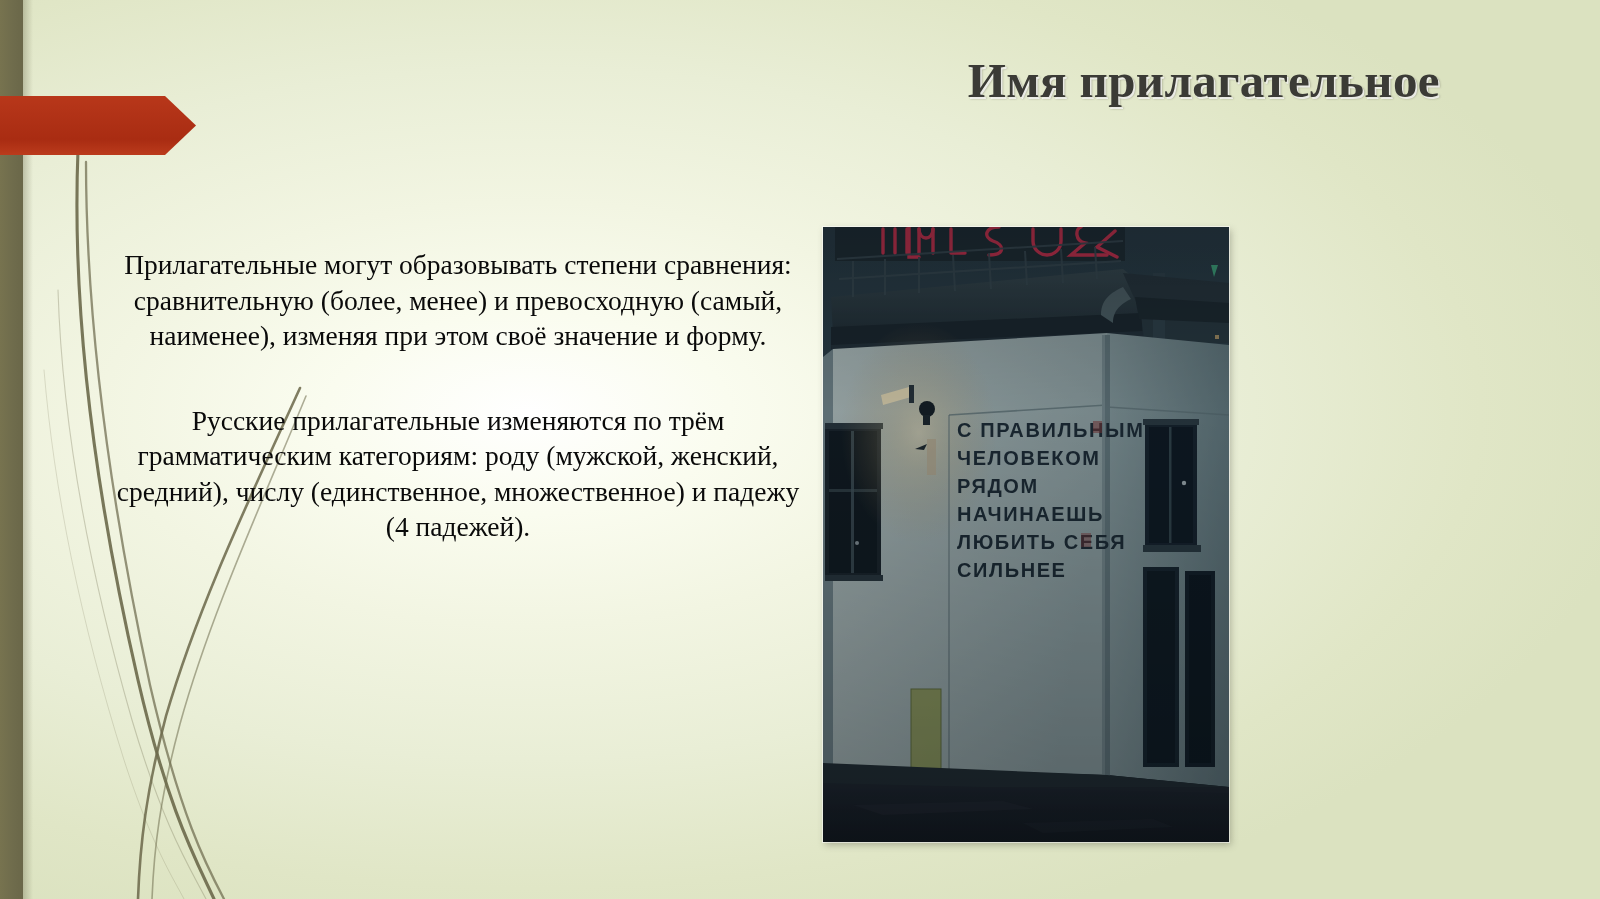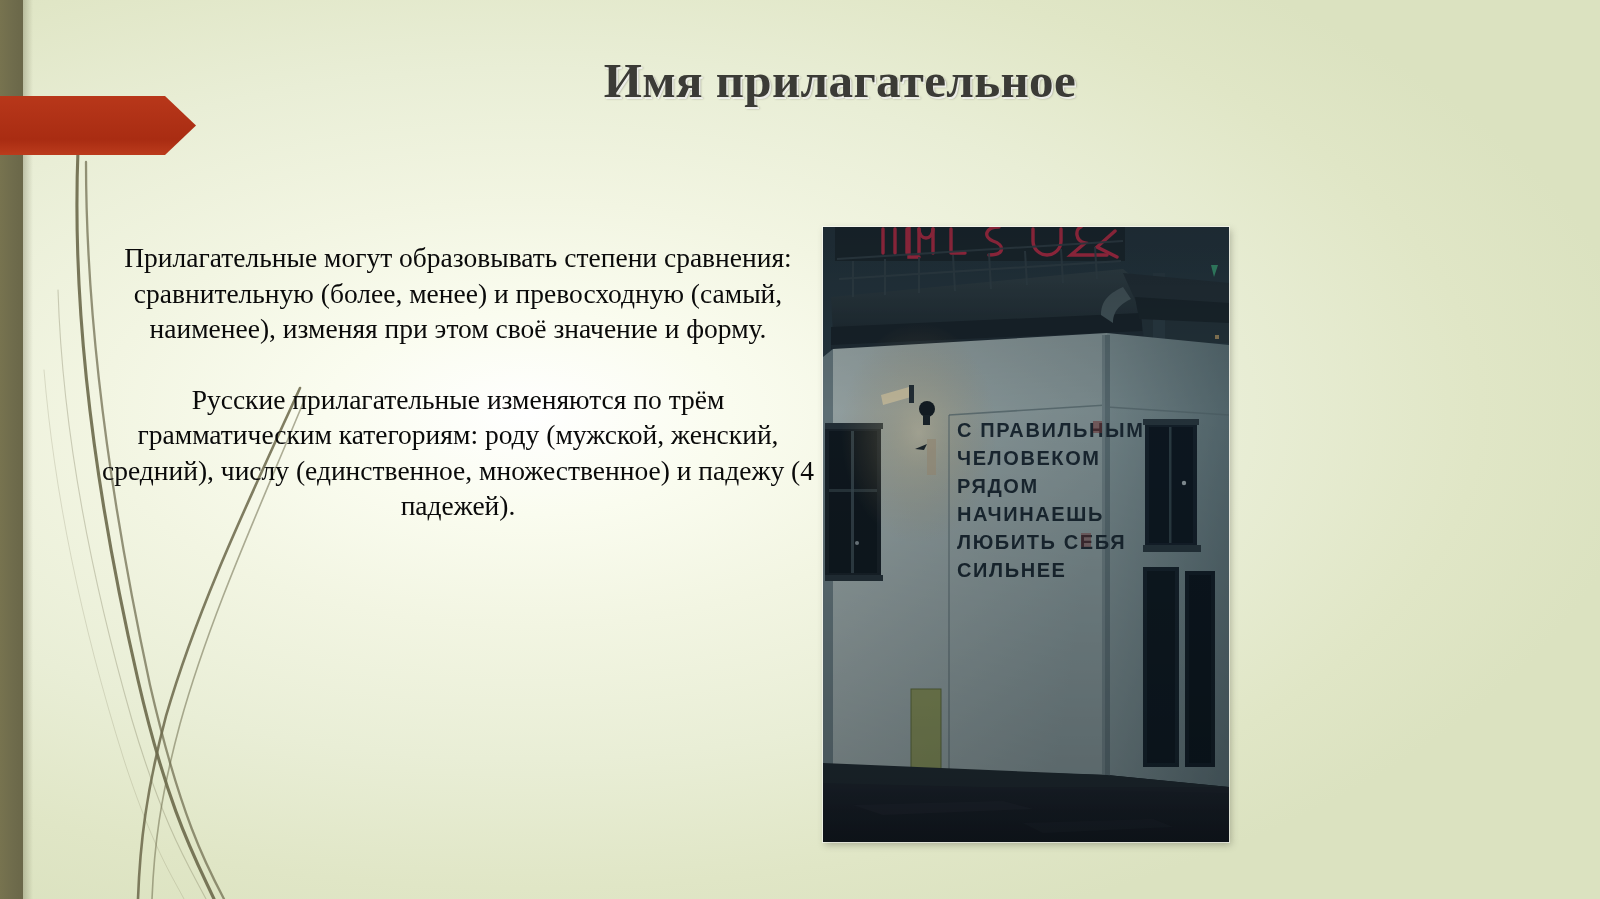--- a/index.html
+++ b/index.html
@@ -78,7 +78,7 @@
     left: 240px;
     top: 52px;
     width: 1200px;
-    text-align: center;
+    text-align: right;
     font-size: 49px;
     font-weight: bold;
     color: #3b3b36;

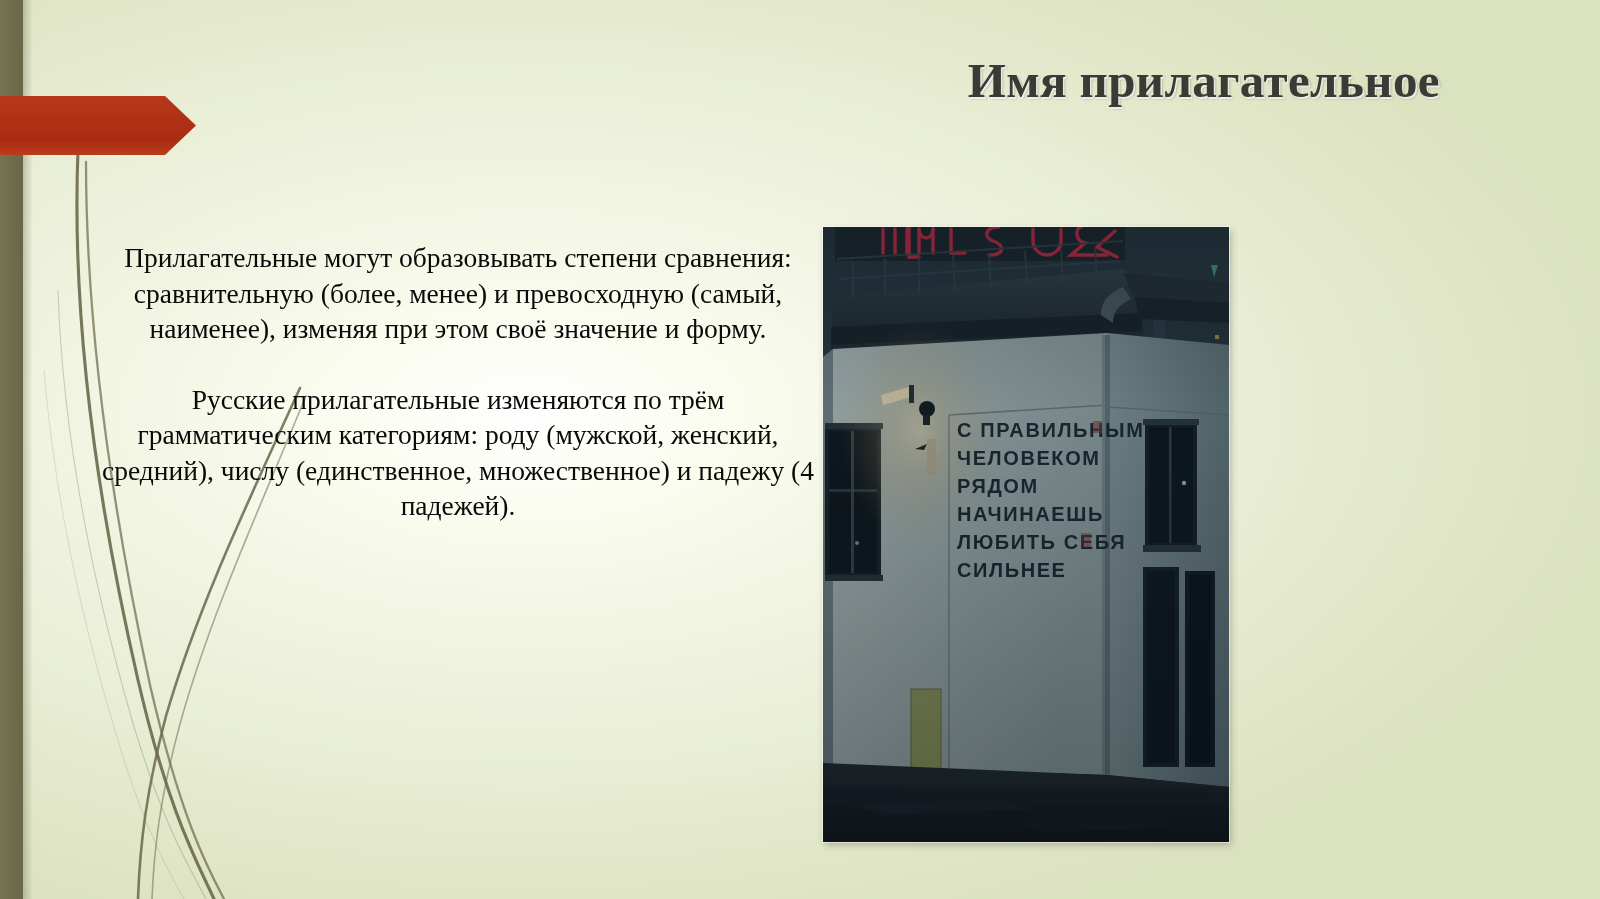--- a/index.html
+++ b/index.html
@@ -101,7 +101,7 @@
     color: #0a0a0a;
     z-index: 7;
   }
-  .body-text p { margin: 0; }
+  .body-text p { margin: 7px; }
   .body-text .spacer { height: 35px; }
 
   

